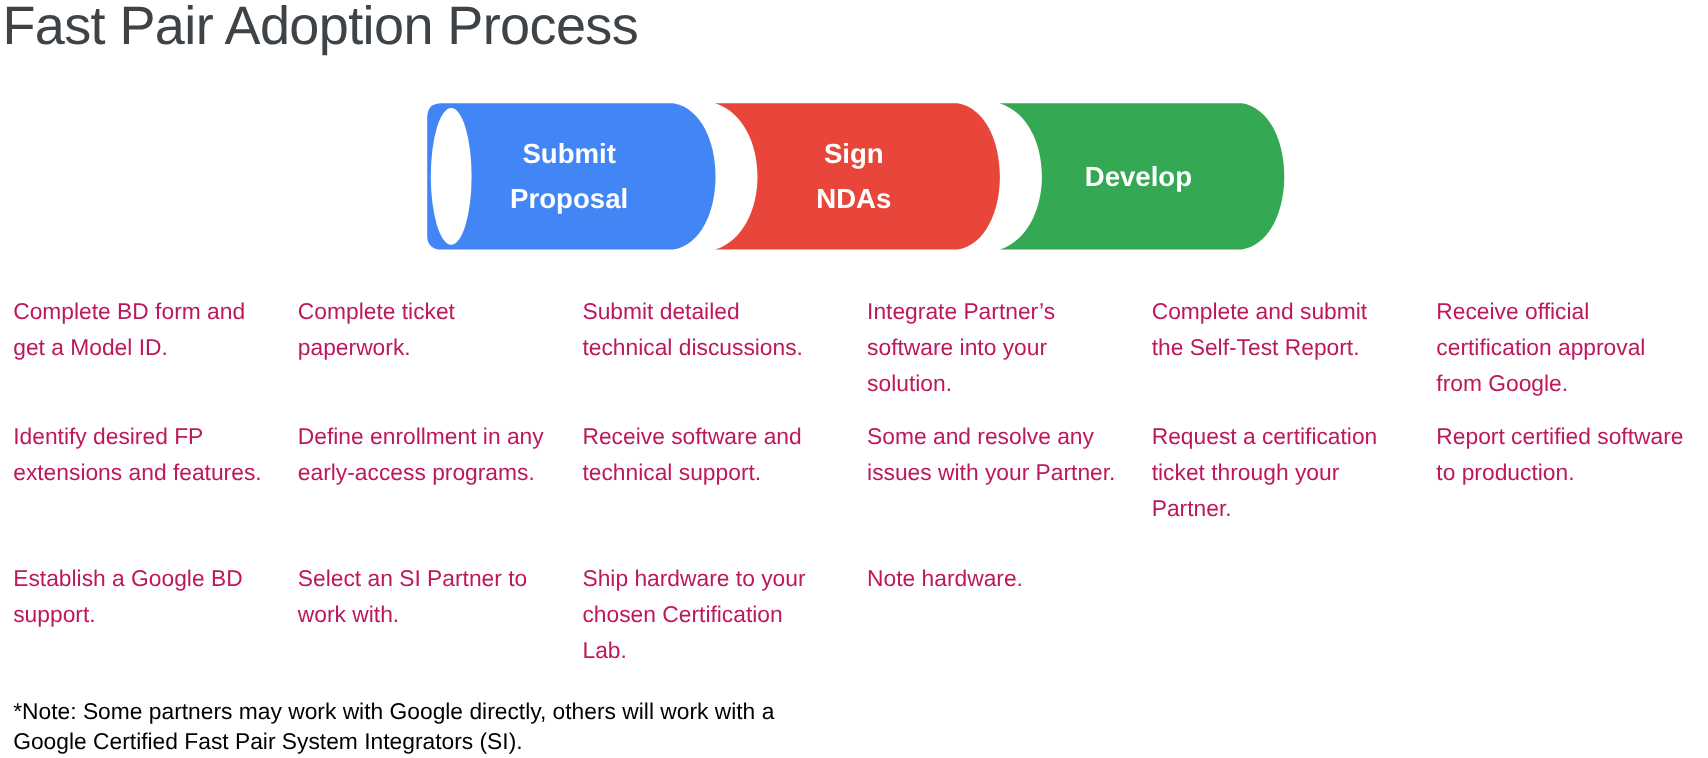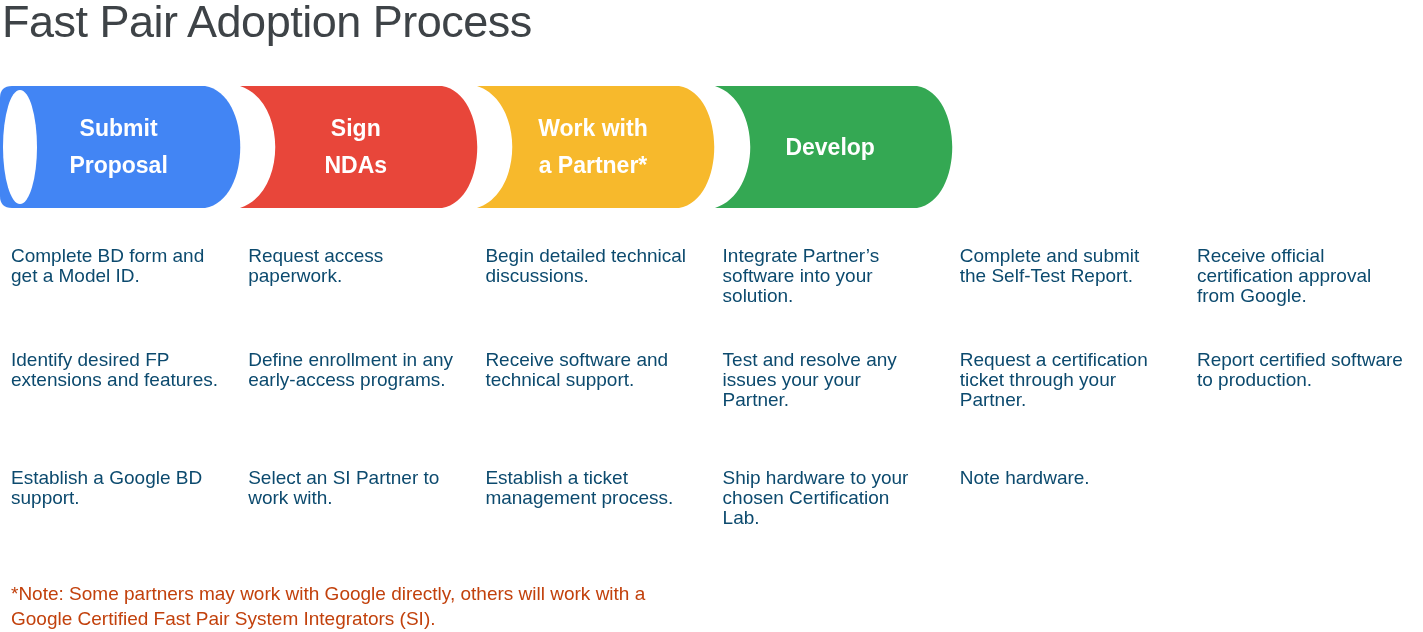--- a/index.html
+++ b/index.html
@@ -22,6 +22,7 @@
     position:absolute;left:0;top:86px;
     width:1423px;height:122px;
     display:flex;
+    justify-content:center;
   }
   .stage{
     position:relative;

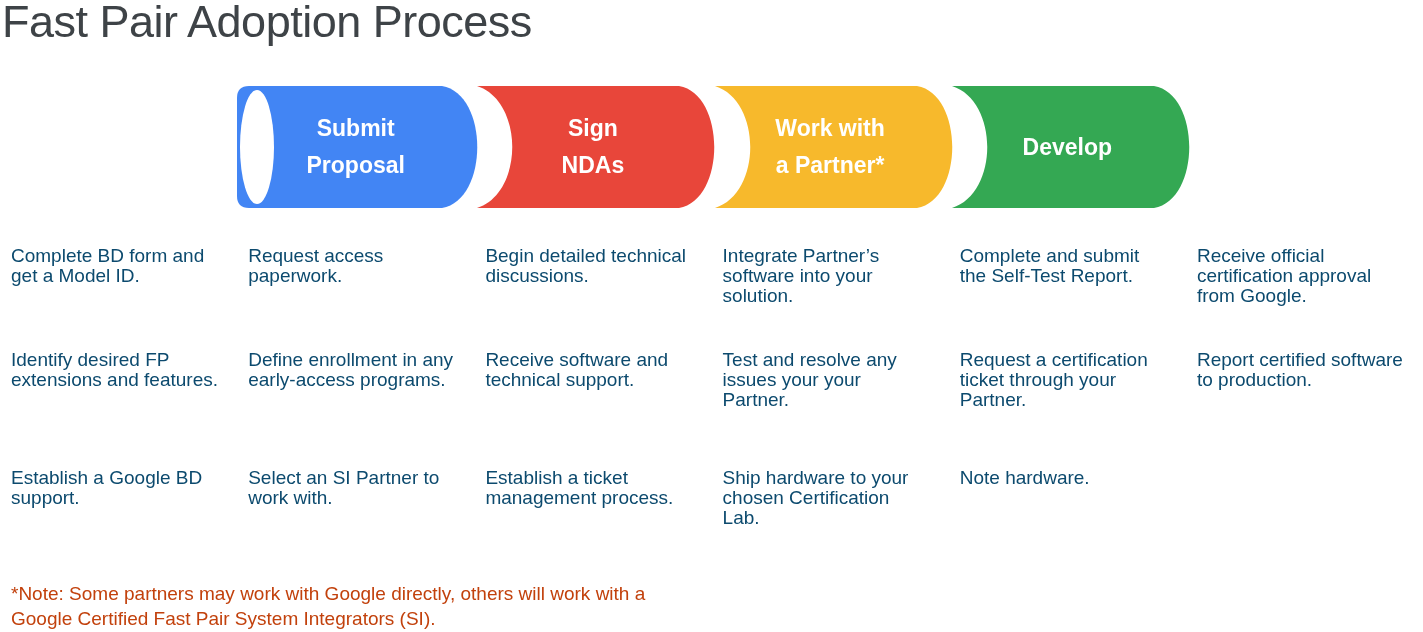--- a/index.html
+++ b/index.html
@@ -96,14 +96,6 @@
     </div>
   </div>
 
-  <div class="stage">
-    <svg width="241" height="122" viewBox="0 0 241 122">
-      <path d="M3,0 H205 C252,8 252,114 205,122 H3 C50,107 50,15 3,0 Z" fill="#F7B92C"></path>
-    </svg>
-    <div class="label">
-      <span>Work with a Partner*</span>
-    </div>
-  </div>
 
   <div class="stage">
     <svg width="241" height="122" viewBox="0 0 241 122">

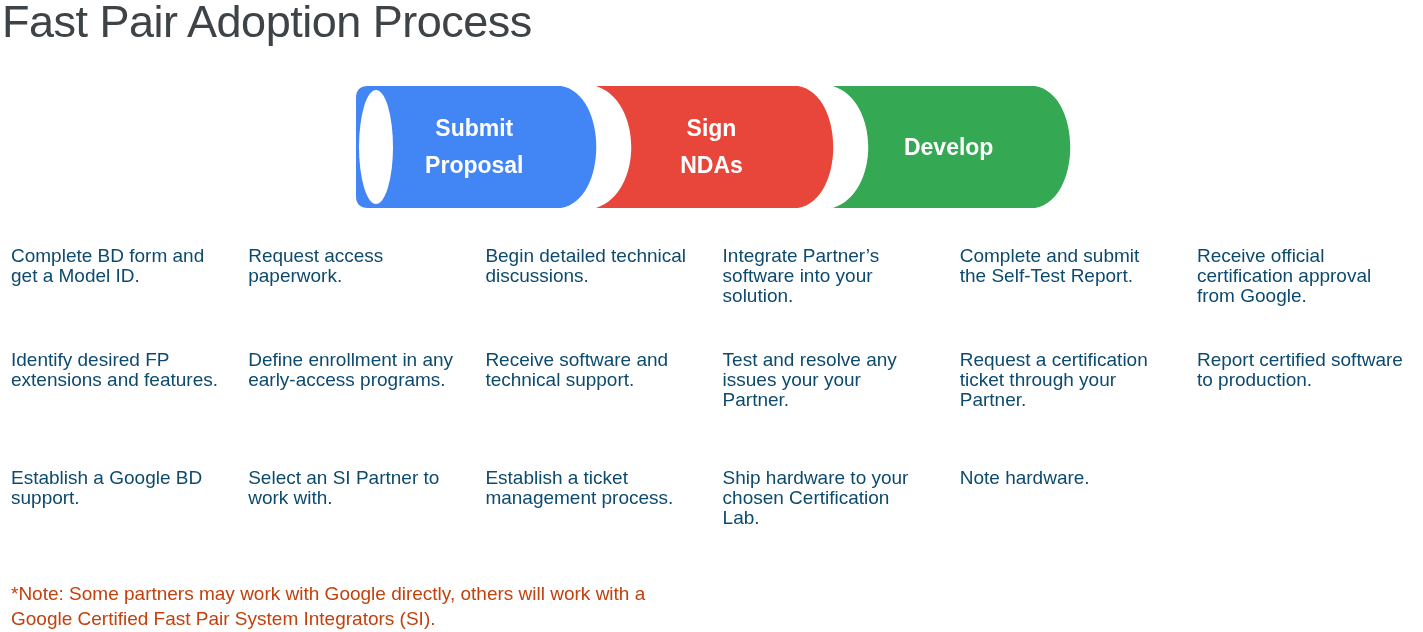--- a/index.html
+++ b/index.html
@@ -58,8 +58,8 @@
   .descs p{
     margin:0;
     padding:0 18px 0 11px;
-    font-size:19px;line-height:20px;
-    color:#0c4a6e;
+    font-size:19px;line-height:30px;
+    color:#be185d;
   }
   
   .footnote{

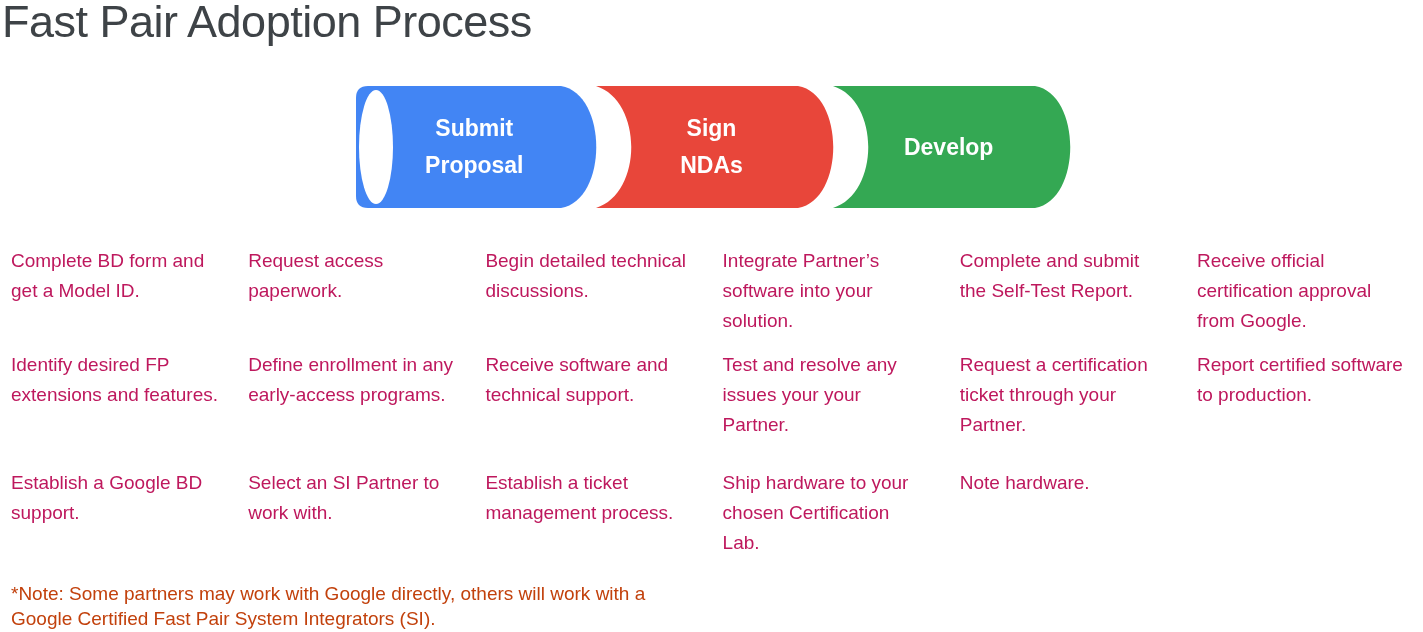--- a/index.html
+++ b/index.html
@@ -112,7 +112,7 @@
 
 <div class="descs">
   <p>Complete BD form and get a Model ID.</p>
-  <p>Request access paperwork.</p>
+  <p>Complete ticket paperwork.</p>
   <p>Begin detailed technical discussions.</p>
   <p>Integrate Partner’s software into your solution.</p>
   <p>Complete and submit the Self-Test Report.</p>

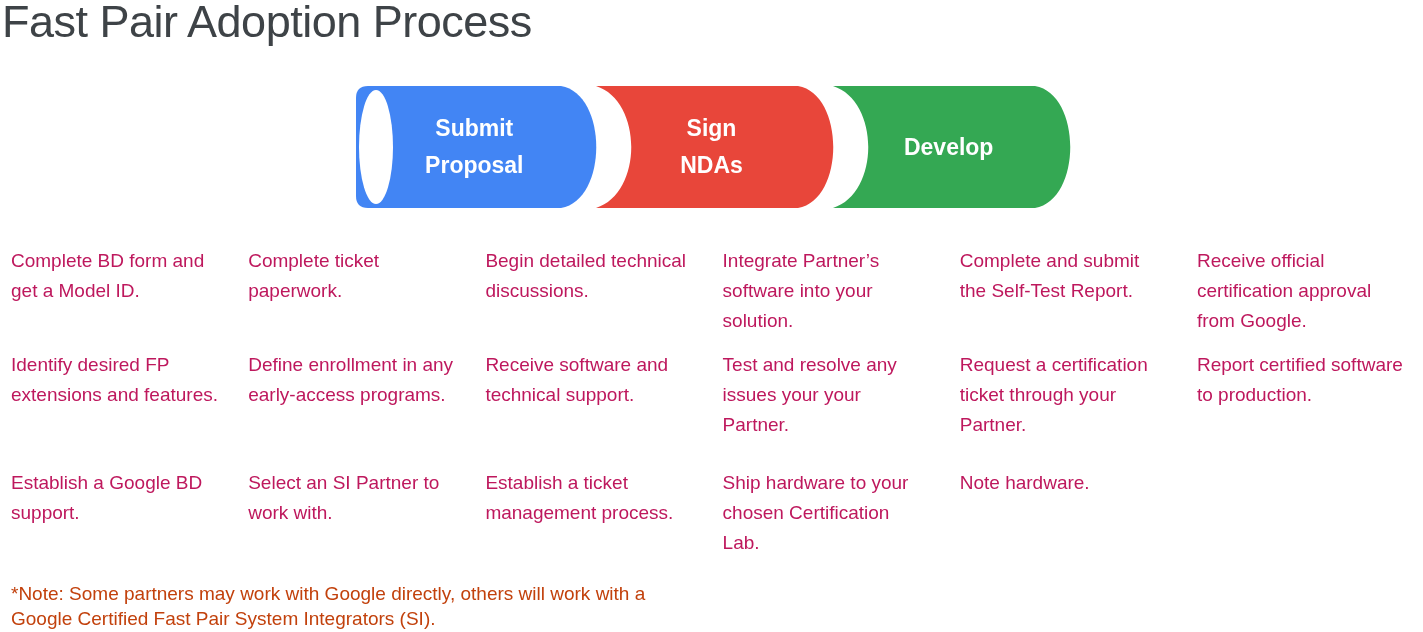--- a/index.html
+++ b/index.html
@@ -113,7 +113,7 @@
 <div class="descs">
   <p>Complete BD form and get a Model ID.</p>
   <p>Complete ticket paperwork.</p>
-  <p>Begin detailed technical discussions.</p>
+  <p>Submit detailed technical discussions.</p>
   <p>Integrate Partner’s software into your solution.</p>
   <p>Complete and submit the Self-Test Report.</p>
   <p>Receive official certification approval from Google.</p>

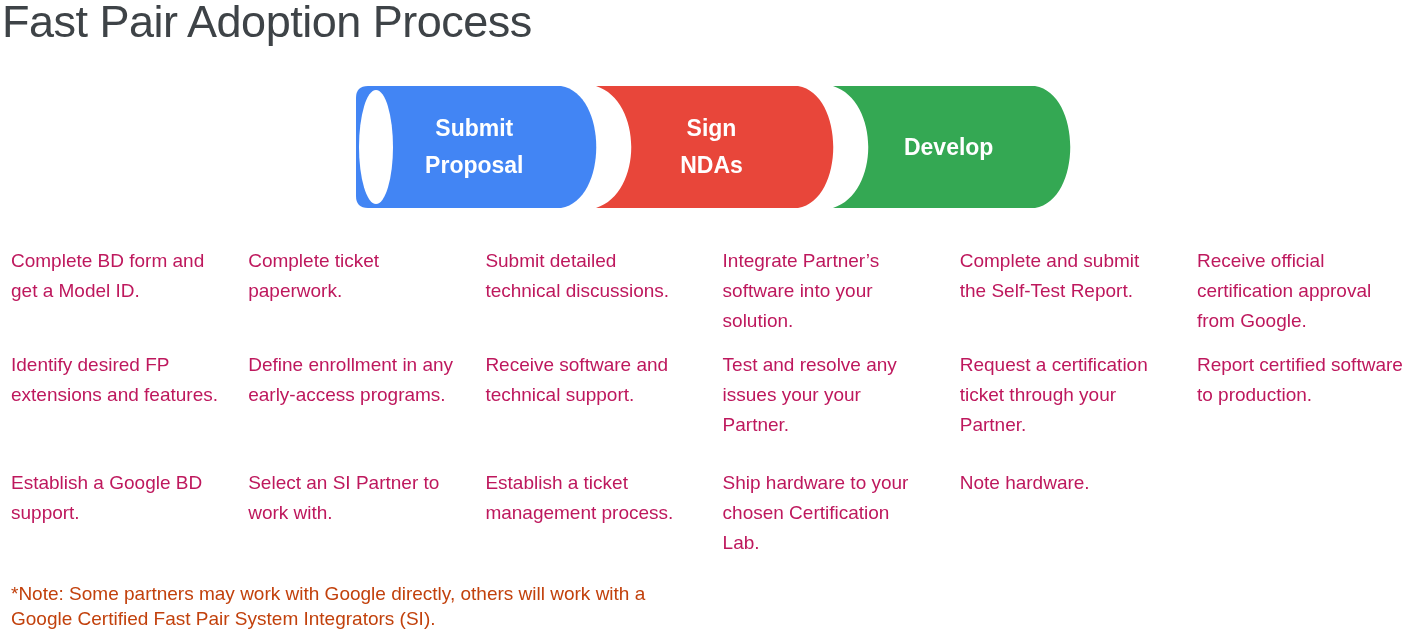--- a/index.html
+++ b/index.html
@@ -121,7 +121,7 @@
   <p>Identify desired FP extensions and features.</p>
   <p>Define enrollment in any early-access programs.</p>
   <p>Receive software and technical support.</p>
-  <p>Test and resolve any issues your your Partner.</p>
+  <p>Some and resolve any issues with your Partner.</p>
   <p>Request a certification ticket through your Partner.</p>
   <p>Report certified software to production.</p>
 

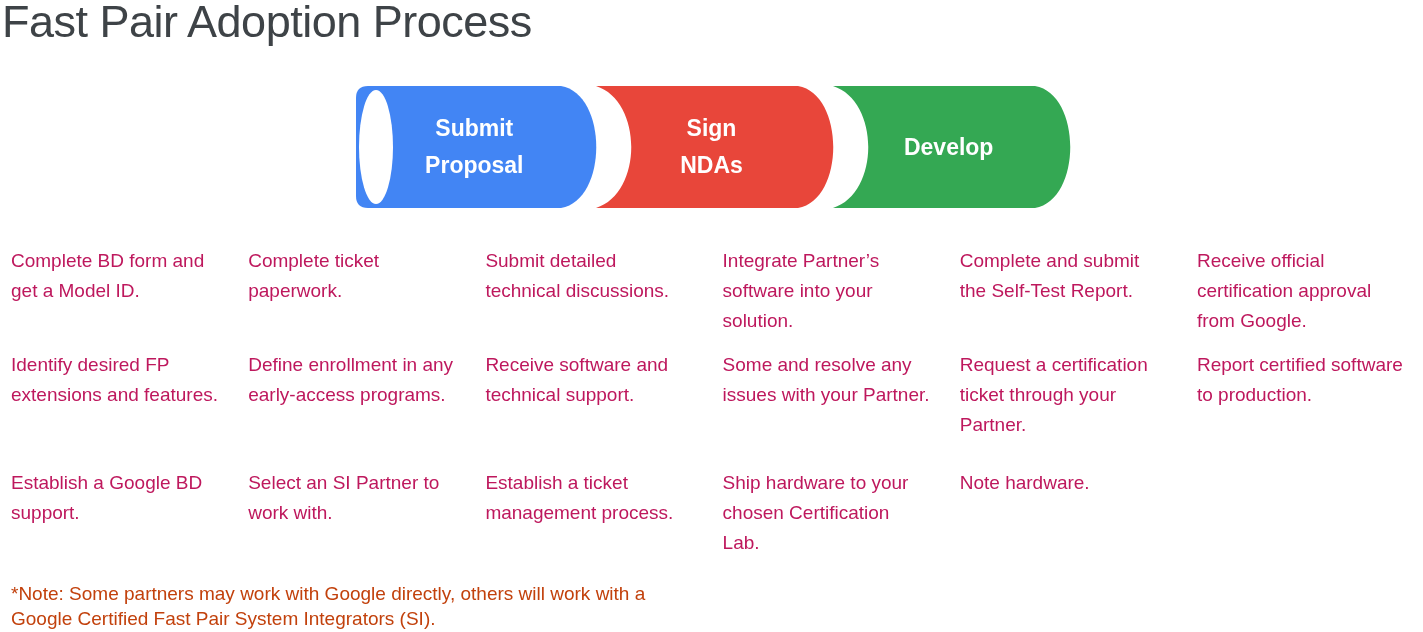--- a/index.html
+++ b/index.html
@@ -127,7 +127,6 @@
 
   <p>Establish a Google BD support.</p>
   <p>Select an SI Partner to work with.</p>
-  <p>Establish a ticket management process.</p>
   <p>Ship hardware to your chosen Certification Lab.</p>
   <p>Note hardware.</p>
 </div>

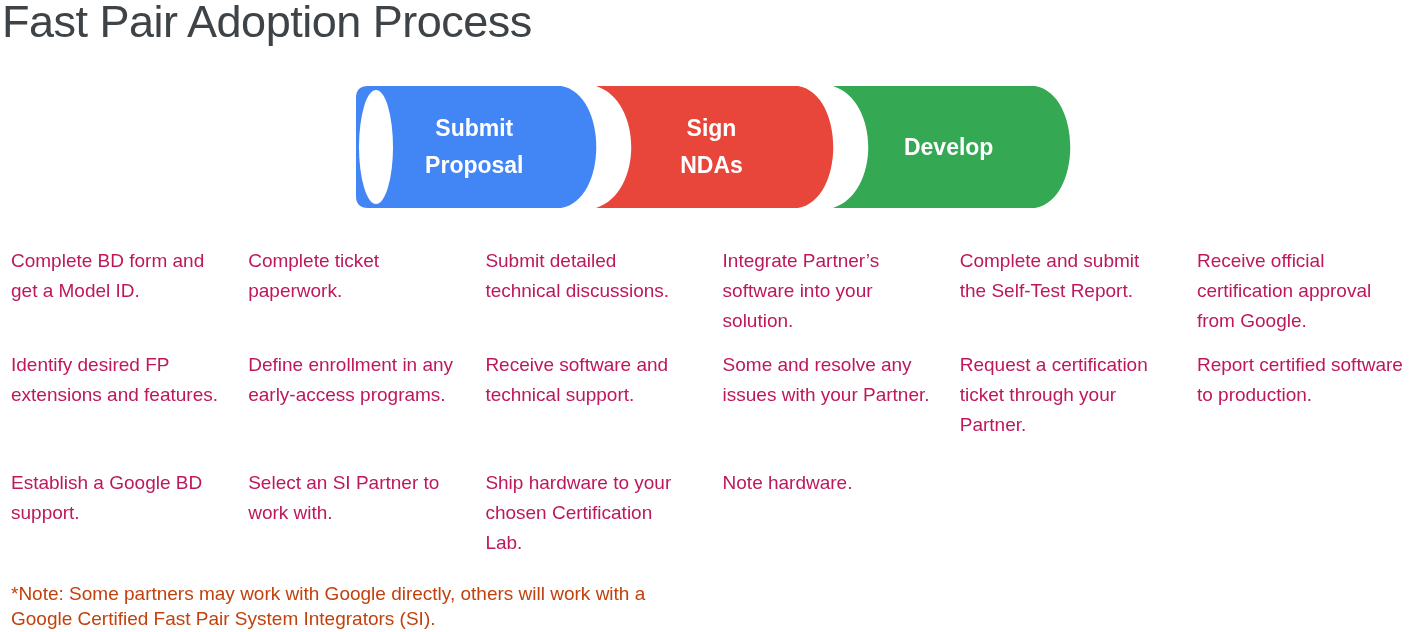--- a/index.html
+++ b/index.html
@@ -67,7 +67,7 @@
     width:700px;
     margin:0;
     font-size:19px;line-height:25px;
-    color:#c2410c;
+    color:#000000;
   }
 </style>
 </head>

